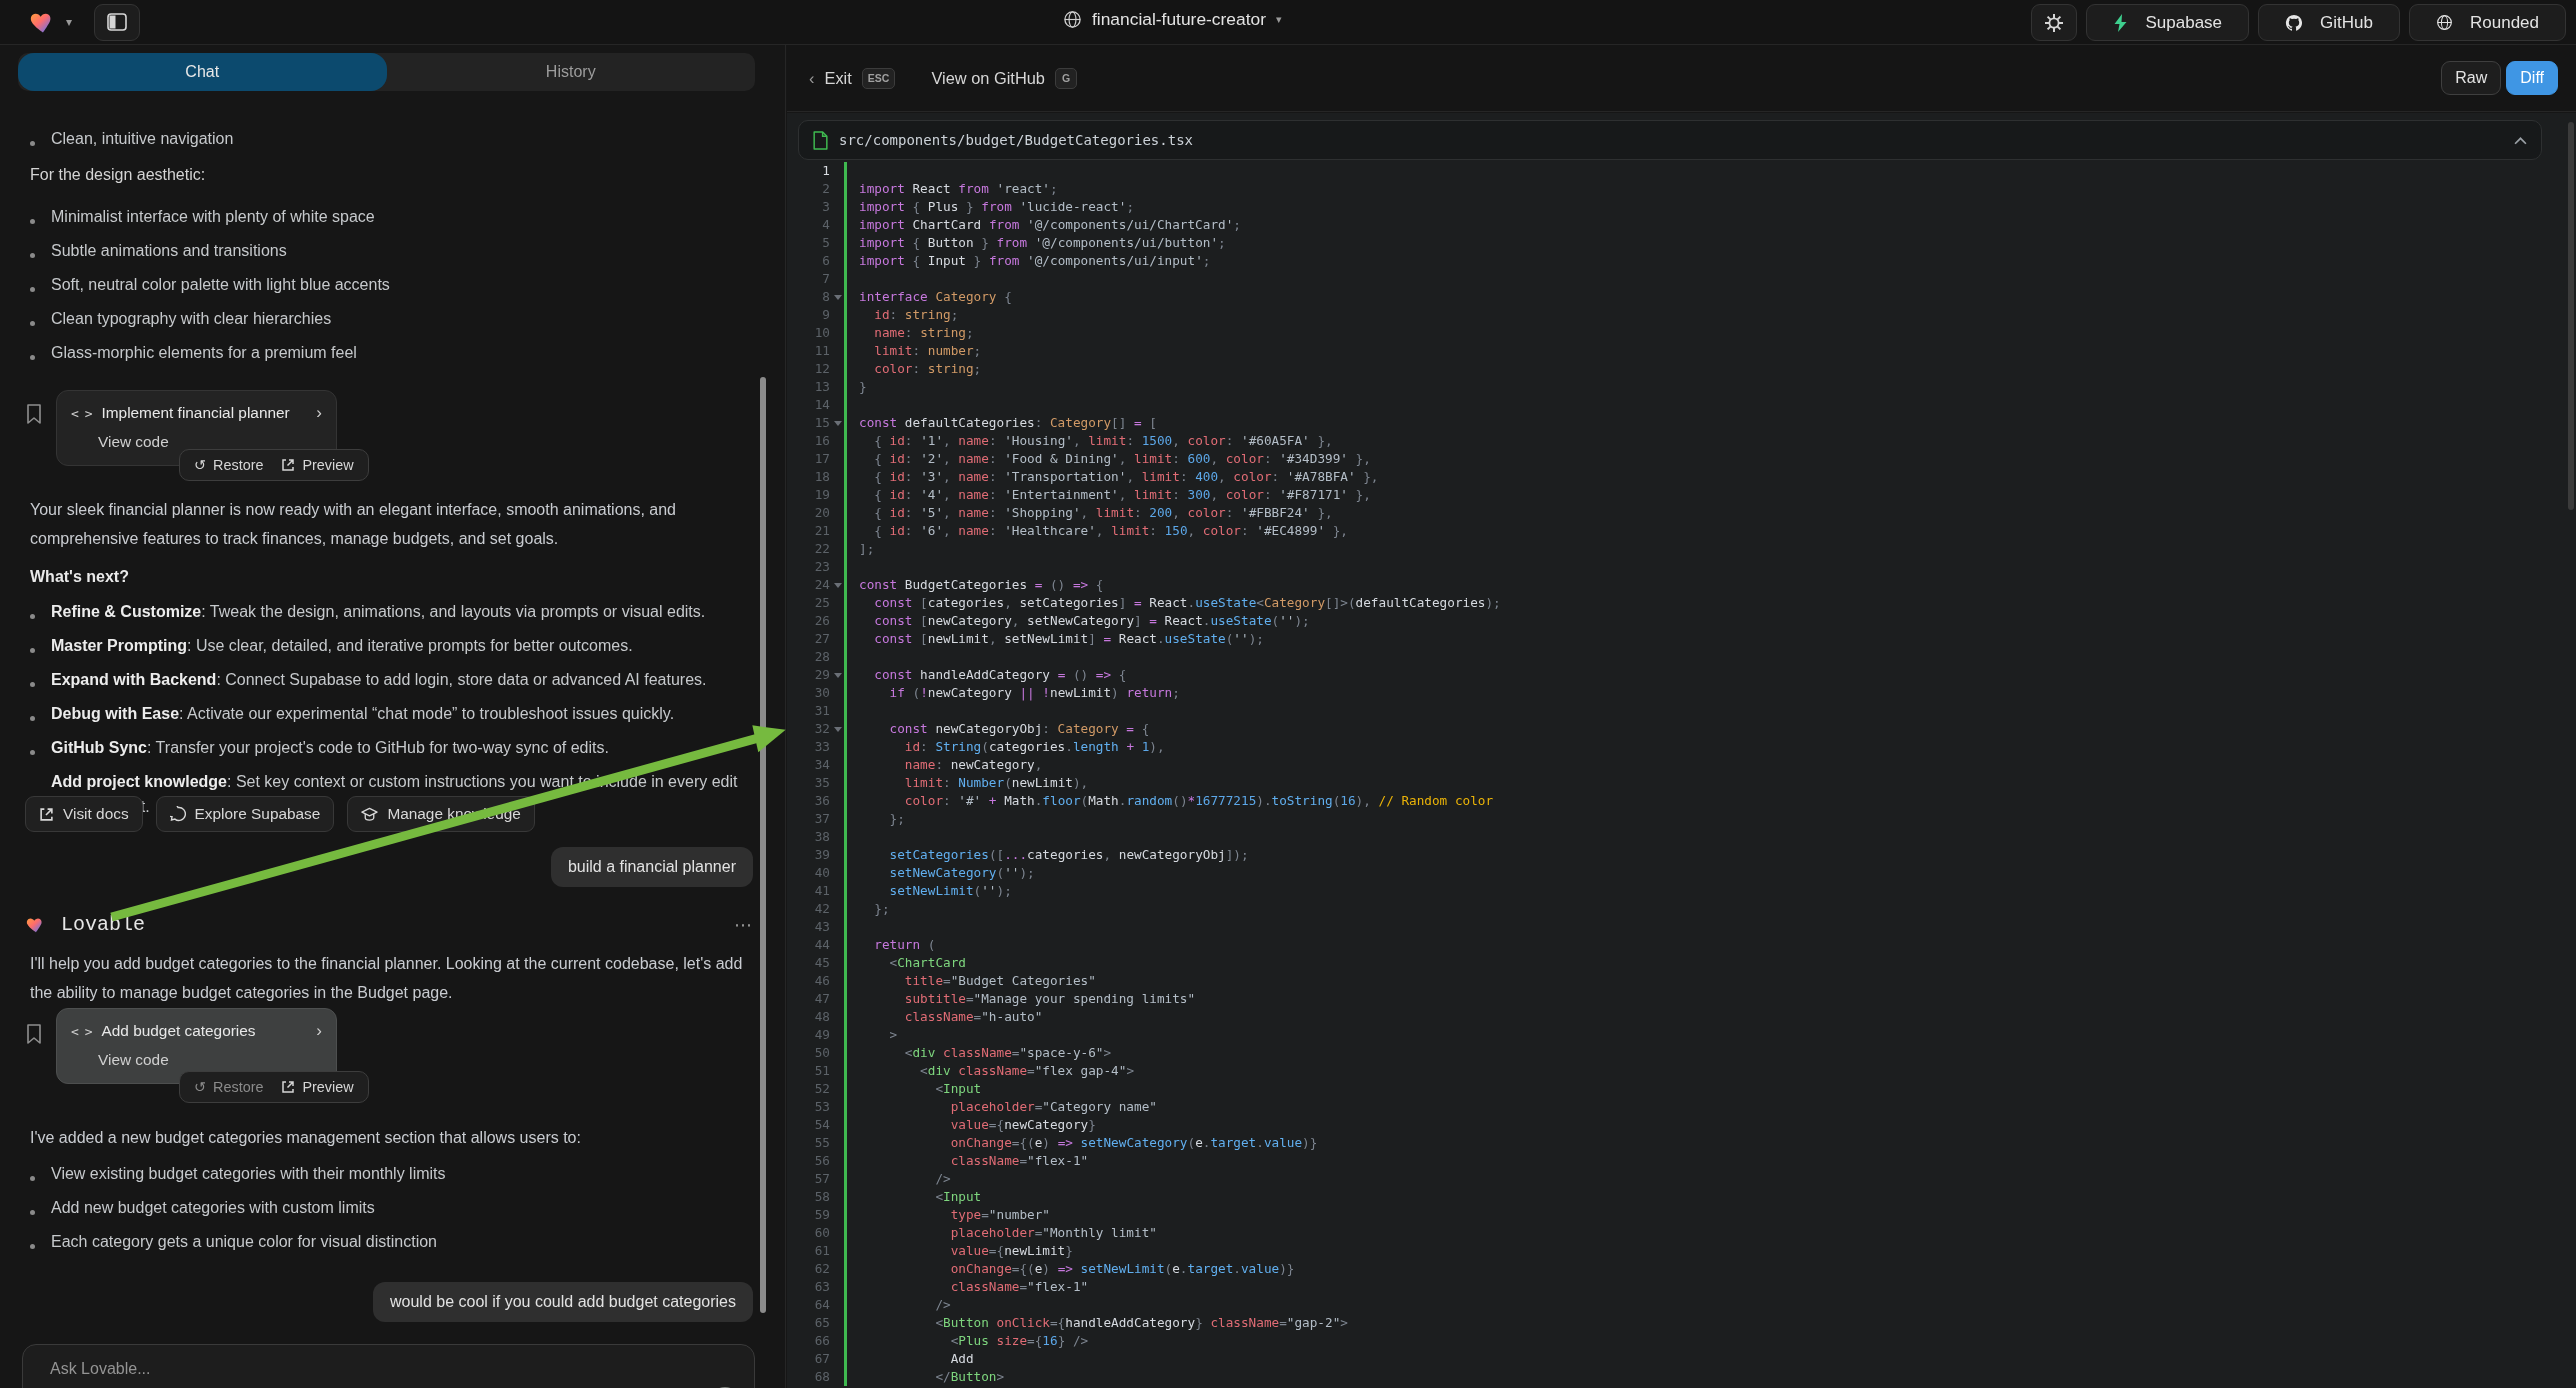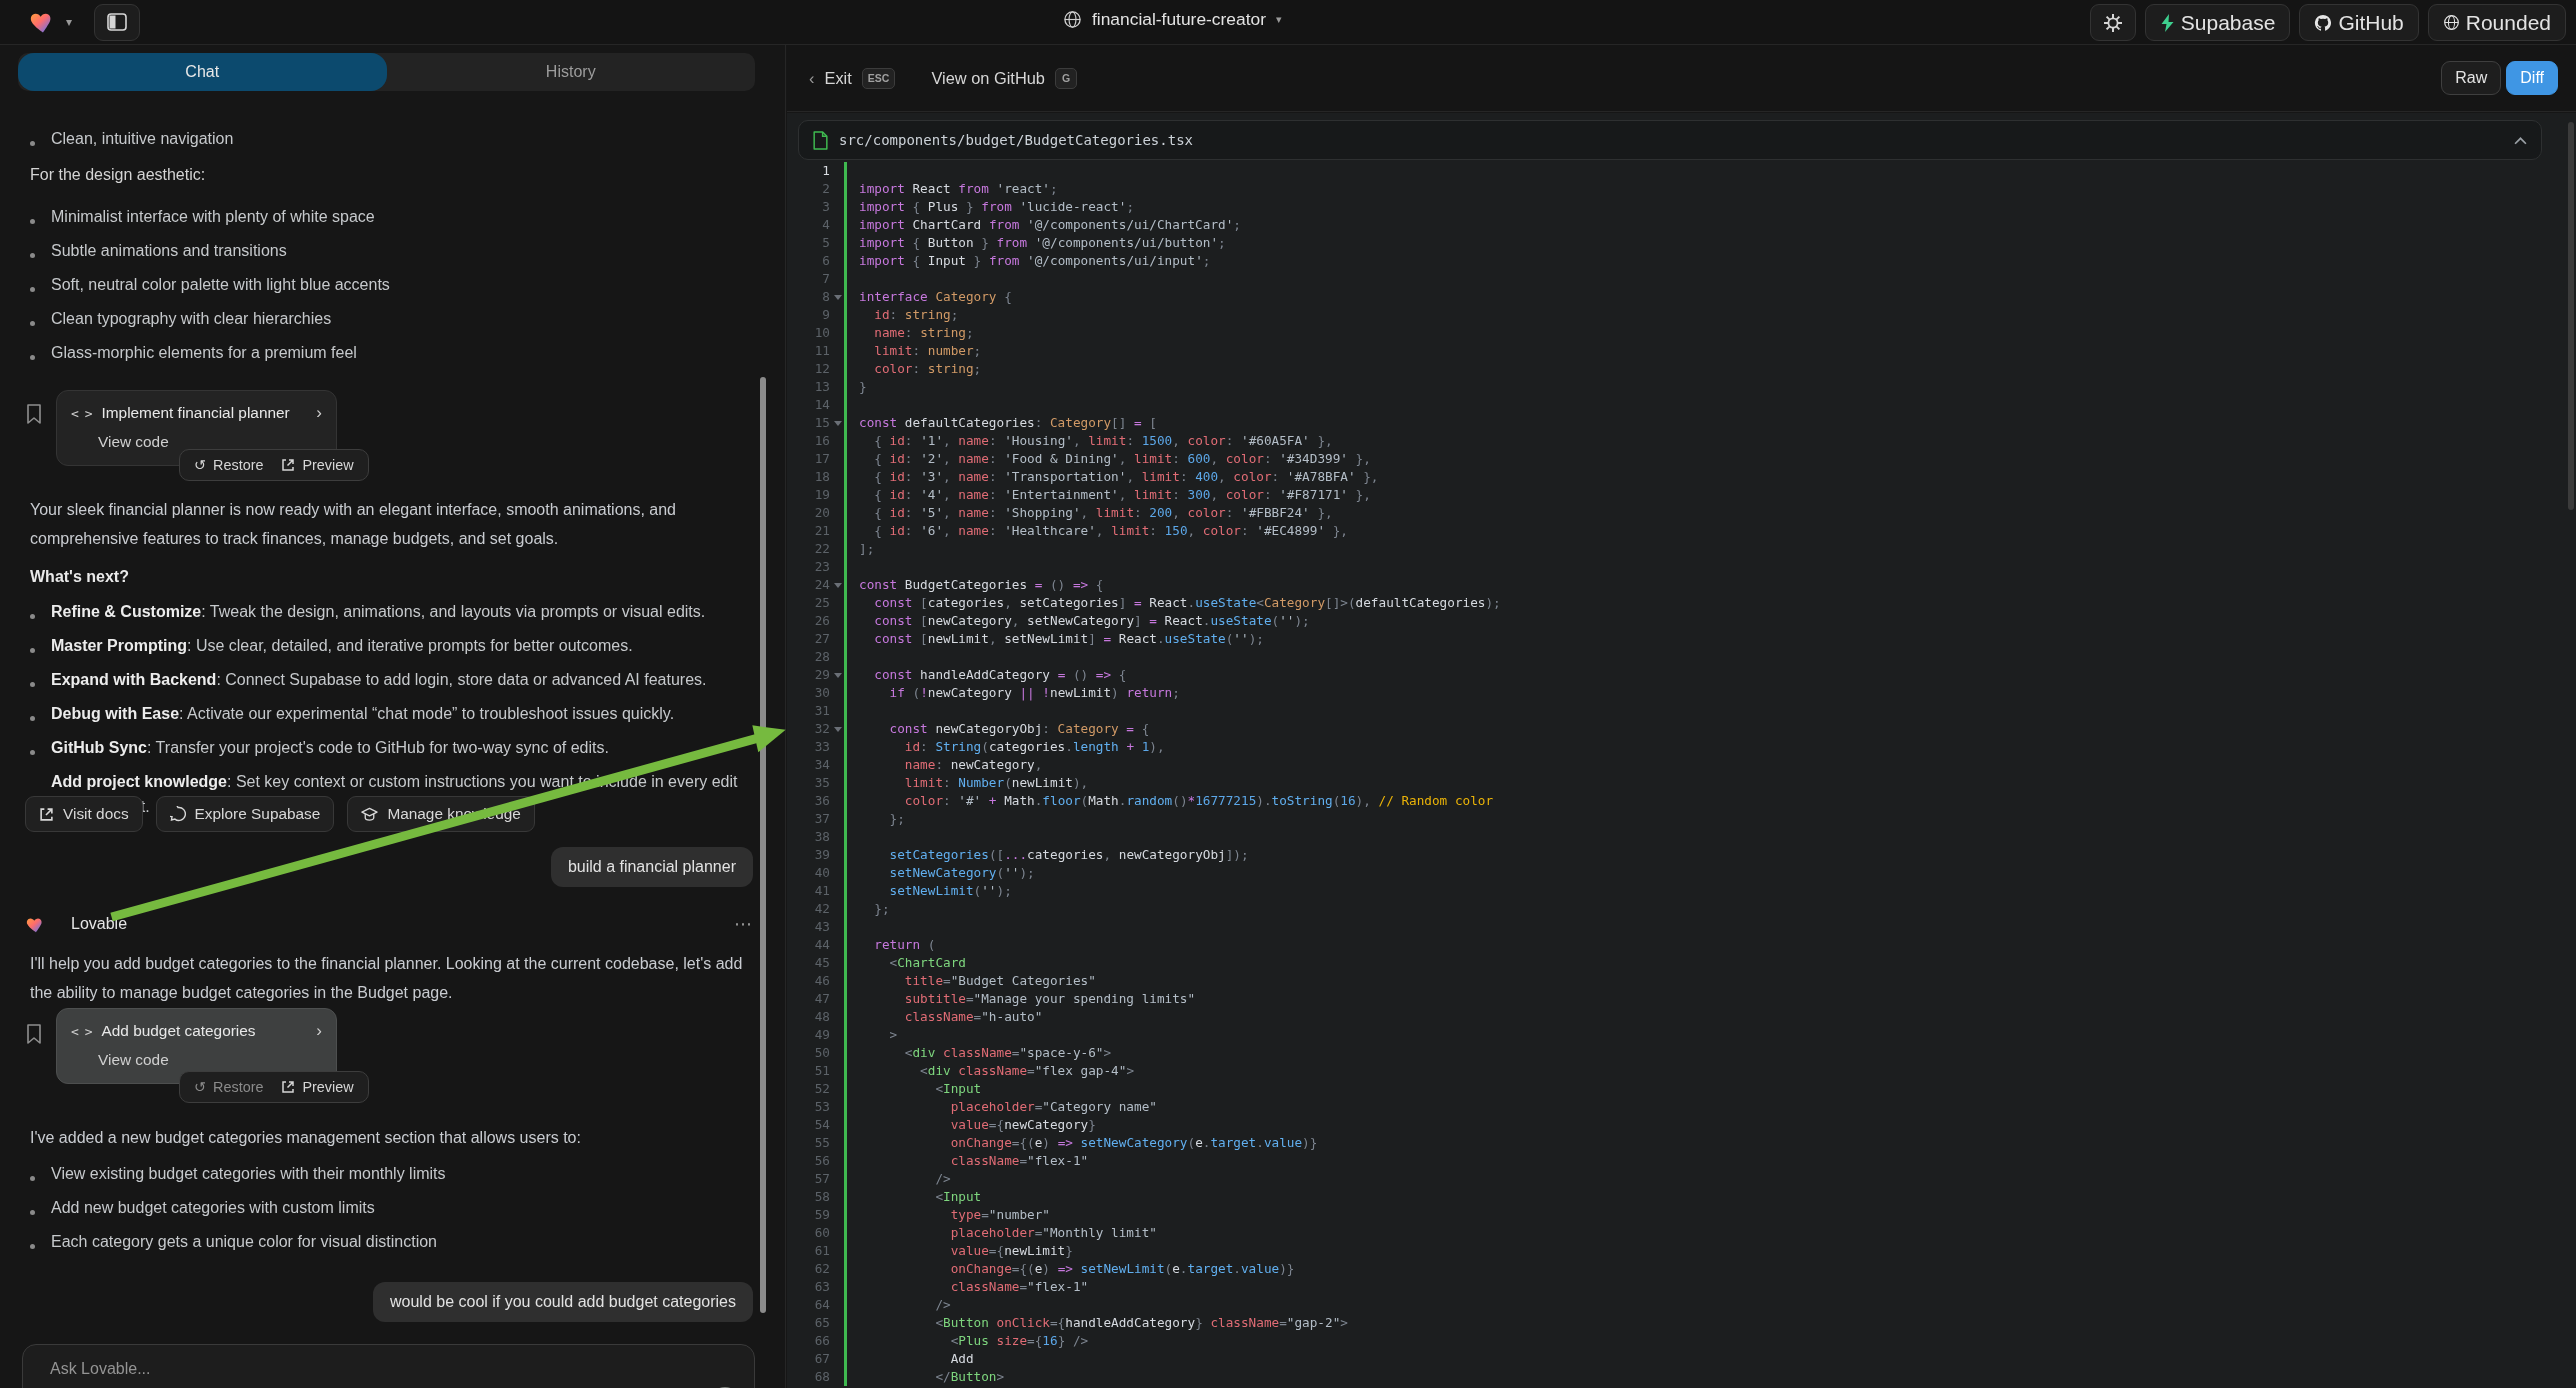--- a/index.html
+++ b/index.html
@@ -11,7 +11,7 @@
 
   
   #topbar{left:0;top:0;width:2576px;height:45px;background:#141414;border-bottom:1px solid #262626;}
-  .tb-btn{display:inline-flex;align-items:center;gap:6px;height:37px;padding:0 14px;border:1px solid #333;border-radius:9px;background:#1d1d1d;color:#e3e3e3;font-size:21px;cursor:pointer;}
+  .tb-btn{display:inline-flex;align-items:center;gap:17px;height:37px;padding:0 26px;border:1px solid #333;border-radius:9px;background:#1d1d1d;color:#e3e3e3;font-size:17px;cursor:pointer;}
   .sq-btn{display:inline-flex;align-items:center;justify-content:center;width:46px;height:37px;border:1px solid #333;border-radius:9px;background:#1d1d1d;color:#d6d6d6;cursor:pointer;}
   #proj-group{gap:10px;color:#e3e3e3;font-size:17.4px;}
 

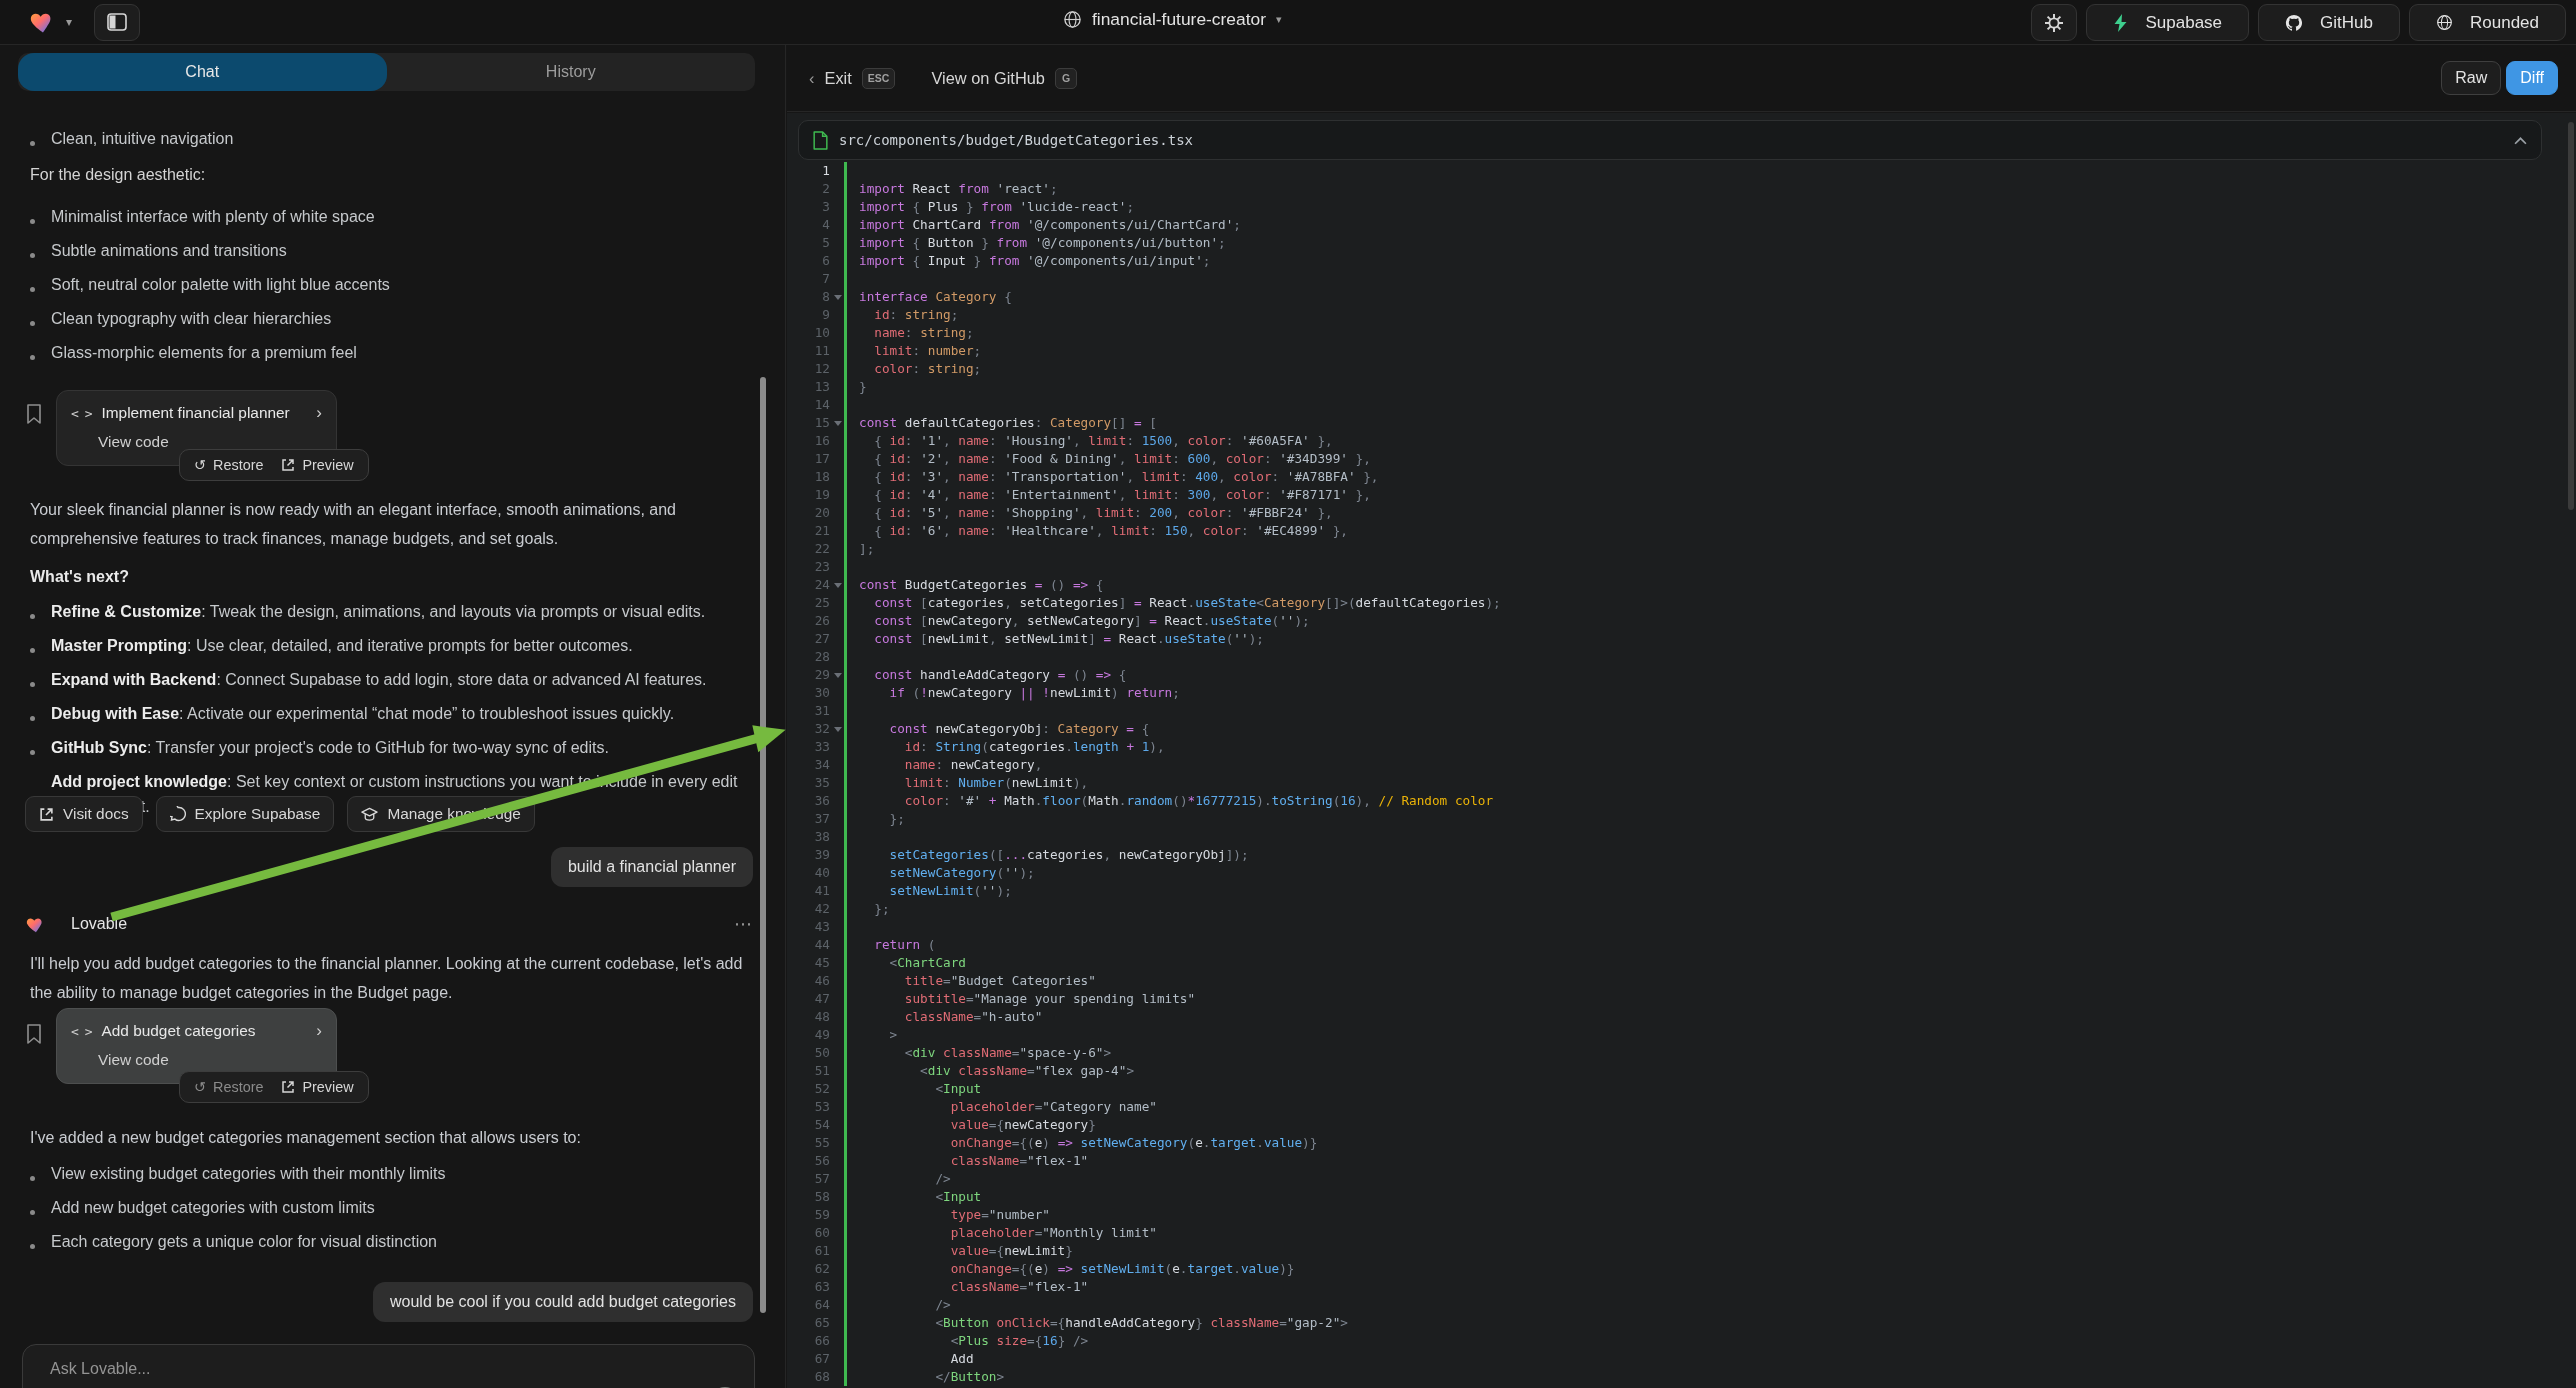--- a/index.html
+++ b/index.html
@@ -40,7 +40,7 @@
   .bubble{position:absolute;background:#2f2f2f;border-radius:12px;padding:11px 17px;font-size:16px;color:#e2e2e2;}
   .action-btn{display:inline-flex;align-items:center;gap:9px;height:36px;padding:0 13px;background:#202020;border:1px solid #383838;border-radius:9px;font-size:15.4px;color:#d8d8d8;cursor:pointer;margin-right:13px;}
   #lovable-row{left:25px;top:868px;width:729px;}
-  #lovable-row .nm{font-size:16px;color:#e6e6e6;margin-left:24px;}
+  #lovable-row .nm{font-size:20px;color:#e6e6e6;margin-left:14px;font-family:Liberation Mono, monospace;}
   #lovable-row .more{margin-left:auto;color:#9a9a9a;font-size:18px;letter-spacing:2px;cursor:pointer;}
   #input-box{left:22px;top:1299px;width:733px;height:84px;background:#1d1d1d;border:1px solid #3a3a3a;border-radius:14px;}
   #input-box .ph{position:absolute;left:27px;top:15px;font-size:16px;color:#949494;}

